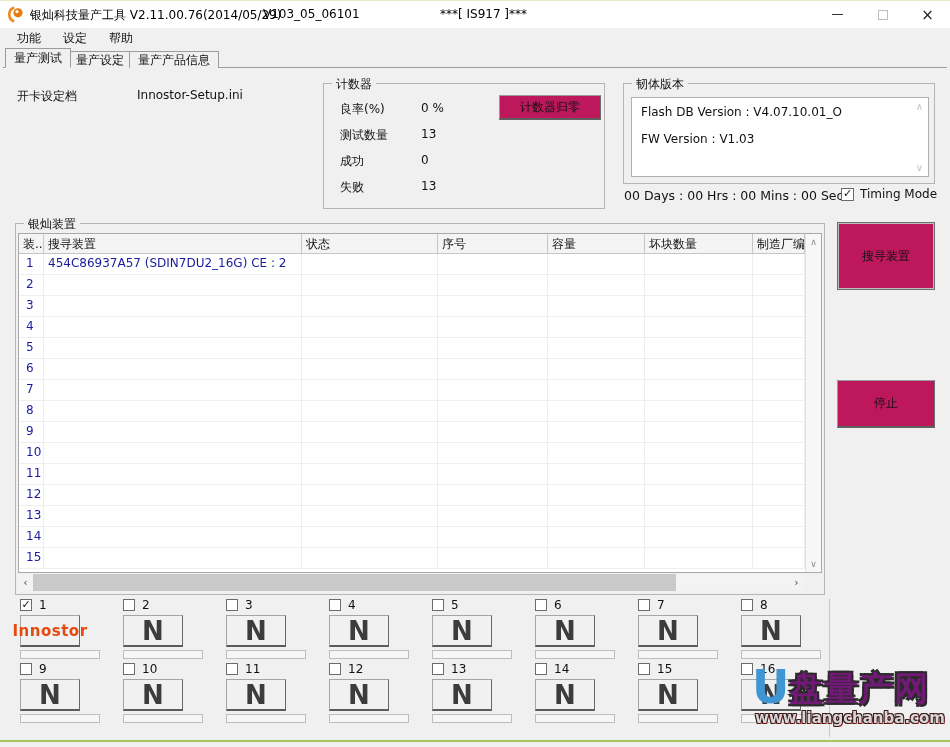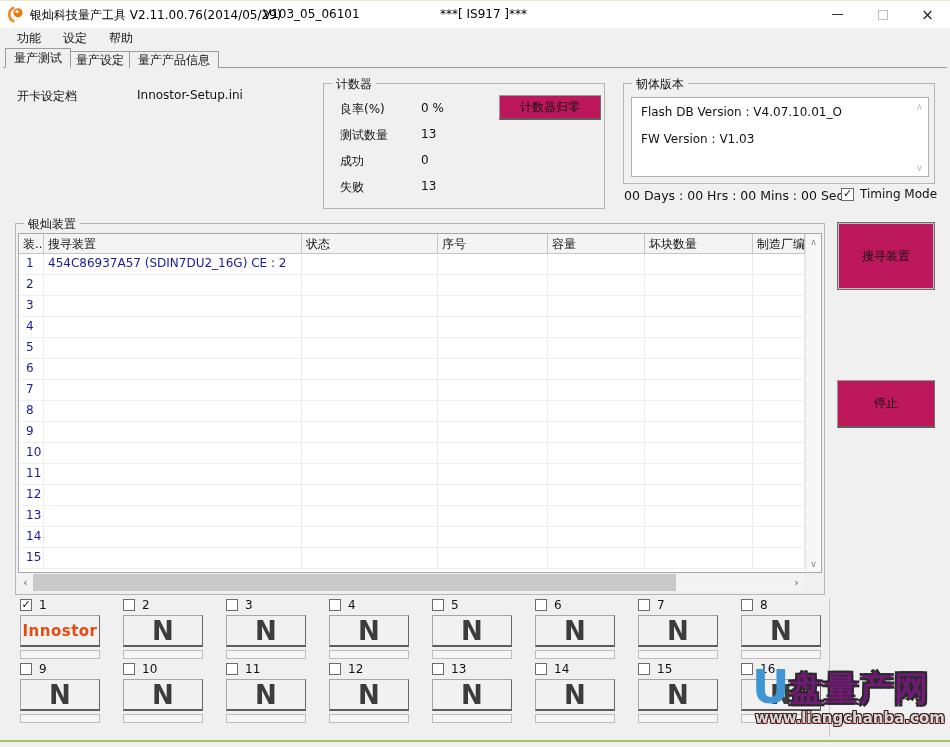--- a/index.html
+++ b/index.html
@@ -91,7 +91,7 @@
   .slot-top { height:16px; display:flex; align-items:center; }
   .slot-top .cb { width:12px; height:12px; }
   .slot-num { margin-left:7px; }
-  .nbtn { margin-top:2px; width:80px; height:32px; font-weight:bold; font-size:26px; color:#3c3c3c;
+  .nbtn { margin-top:2px; width:60px; height:32px; font-weight:bold; font-size:26px; color:#3c3c3c;
           background:#f1f1f1; border:1px solid #a5a5a5; border-right:1px solid #686868; border-bottom:2px solid #5c5c5c;
           display:flex; align-items:center; justify-content:center; }
   .nbtn.innostor-btn { font-size:15px; color:#e64a0e; letter-spacing:0.5px; }

